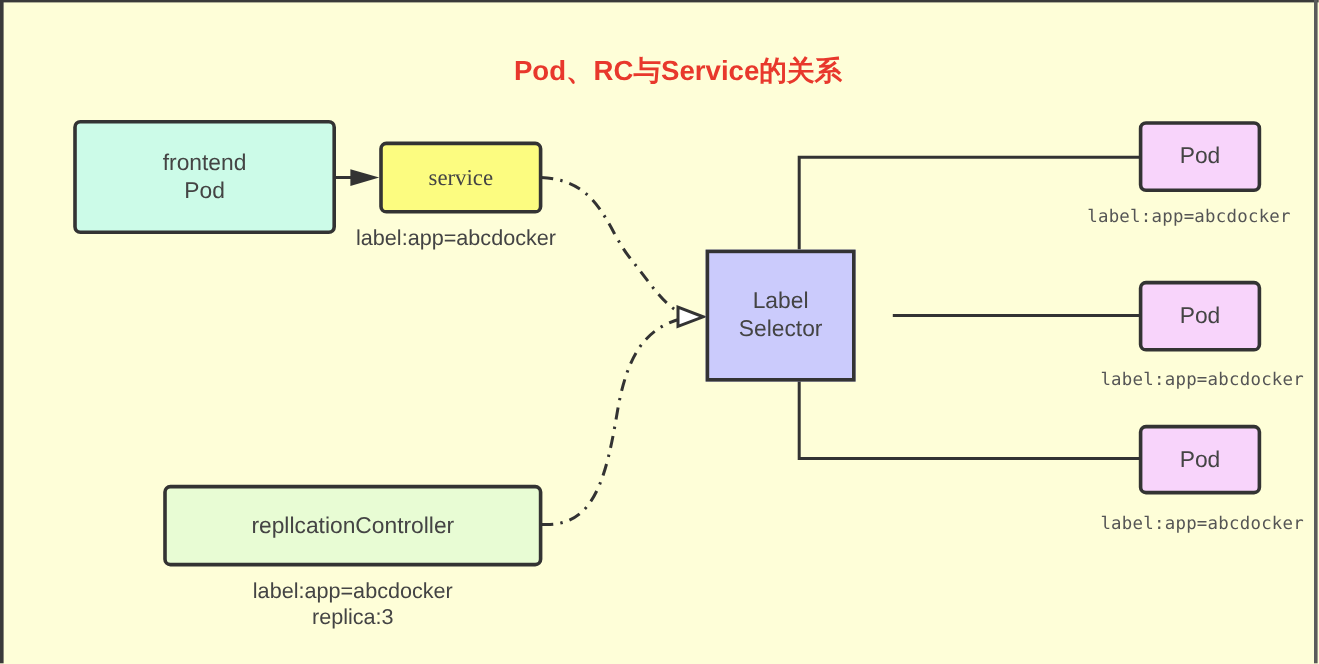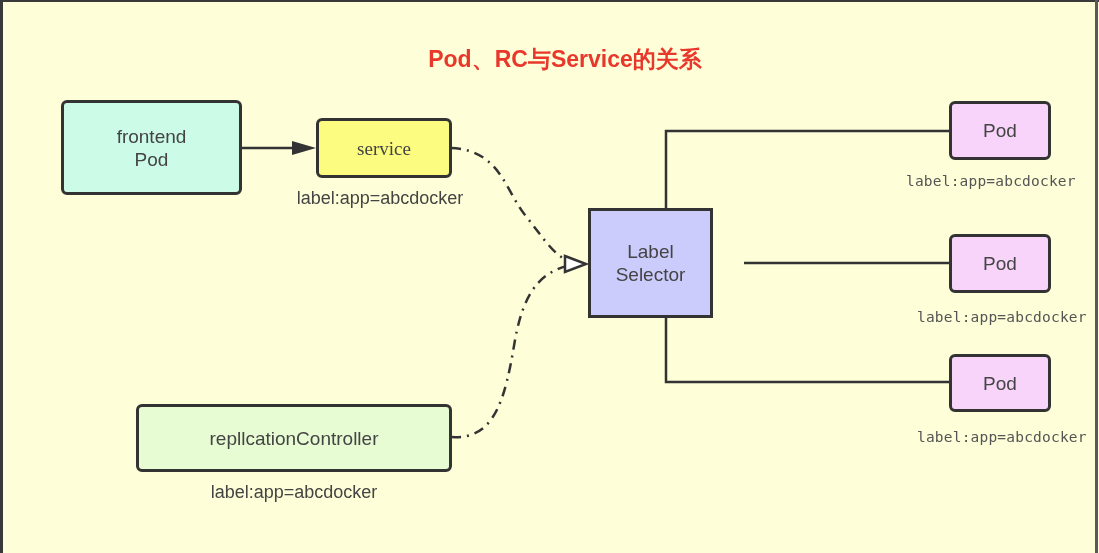--- a/index.html
+++ b/index.html
@@ -46,7 +46,7 @@
     <polyline points="666,317 666,382 950,382" fill="none" stroke="#333" stroke-width="2.5"></polyline>
   </svg>
 
-  <div class="node rounded" style="left:61px; top:100px; width:181px; height:95px; background:#ccfbe8;">
+  <div class="node rounded" style="left:61px; top:100px; width:219px; height:95px; background:#ccfbe8;">
     <span>frontend
 Pod</span>
   </div>

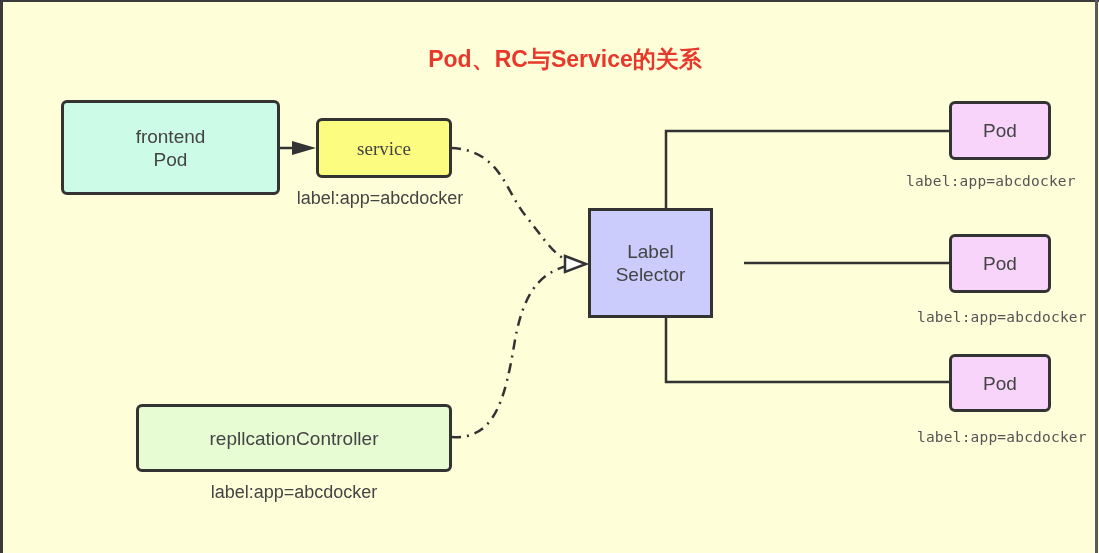--- a/index.html
+++ b/index.html
@@ -65,6 +65,7 @@
     <span>repllcationController</span>
   </div>
   <div class="lbl" style="left:184px; top:481px; width:220px;">label:app=abcdocker</div>
+  <div class="lbl" style="left:184px; top:503px; width:220px;">replica:3</div>
 
   <div class="node rounded" style="left:949px; top:101px; width:102px; height:59px; background:#f8d4fb;">
     <span>Pod</span>

